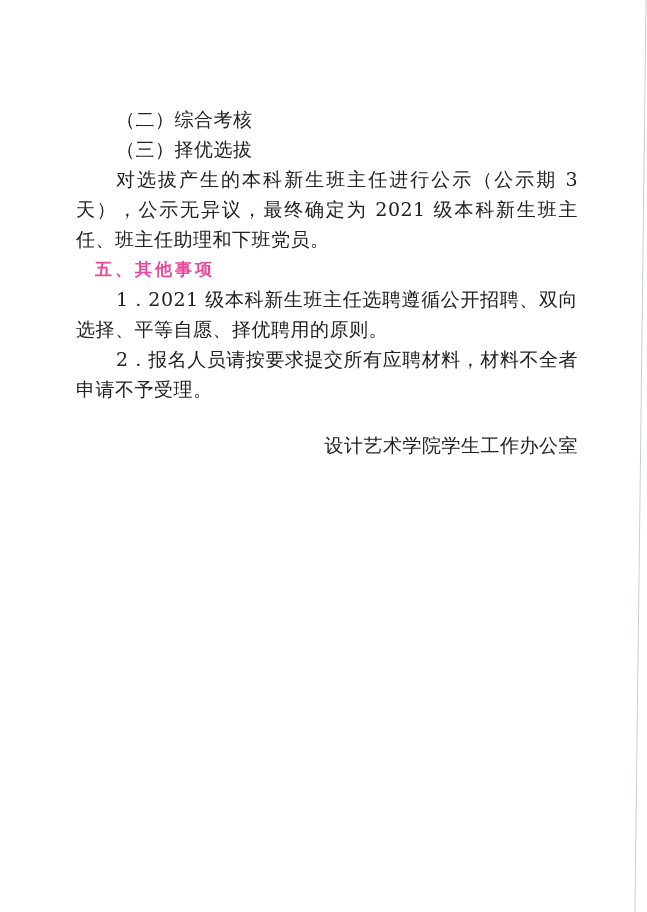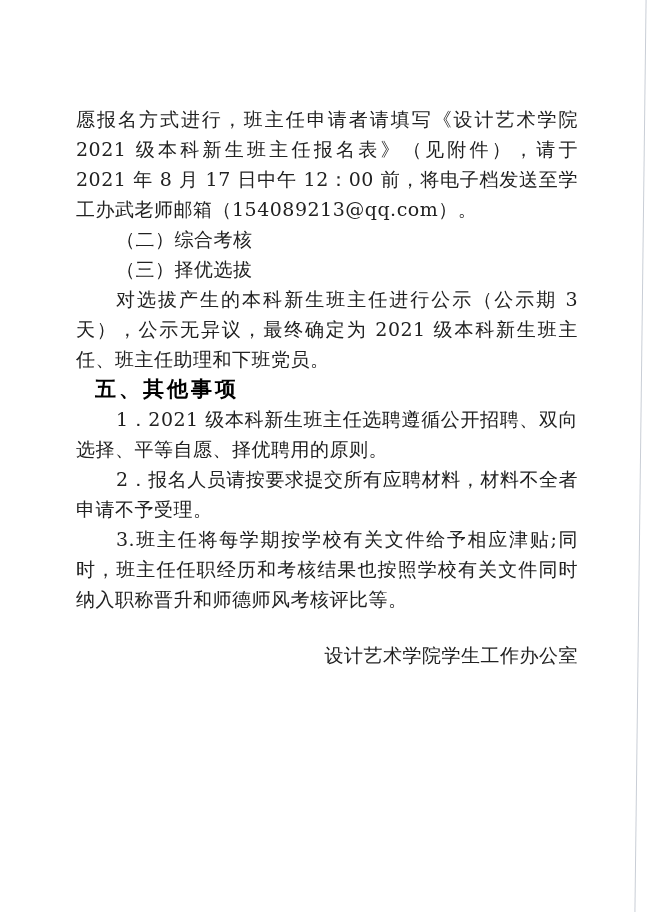--- a/index.html
+++ b/index.html
@@ -74,7 +74,6 @@
   <div class="scan-edge"></div>
 
   <div class="content">
-    <p class="p-body p-noindent">愿报名方式进行，班主任申请者请填写《设计艺术学院 2021 级本科新生班主任报名表》（见附件），请于 2021 年 8 月 17 日中午 12：00 前，将电子档发送至学工办武老师邮箱（154089213@qq.com）。</p>
 
     <p class="p-body p-indent">（二）综合考核</p>
 

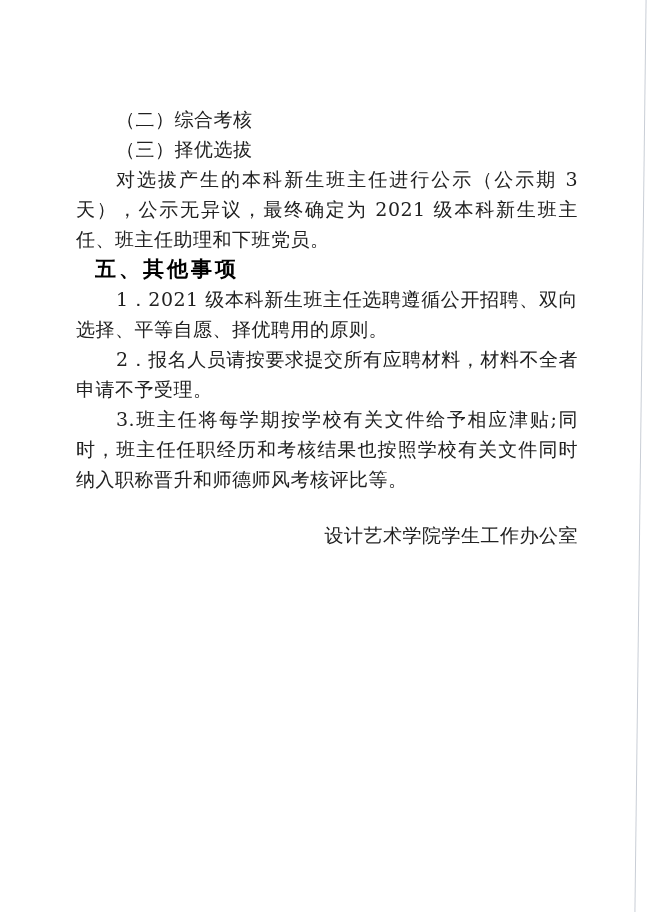--- a/index.html
+++ b/index.html
@@ -46,11 +46,11 @@
     margin: 0;
     font-family: "DejaVu Sans", "Liberation Sans", sans-serif;
     font-weight: bold;
-    font-size: 21px;
+    font-size: 17px;
     line-height: 30px;
     letter-spacing: 3px;
     text-indent: 19px;
-    color: #000000;
+    color: #ec4899;
   }
   .signature-block {
     margin-top: 26px;

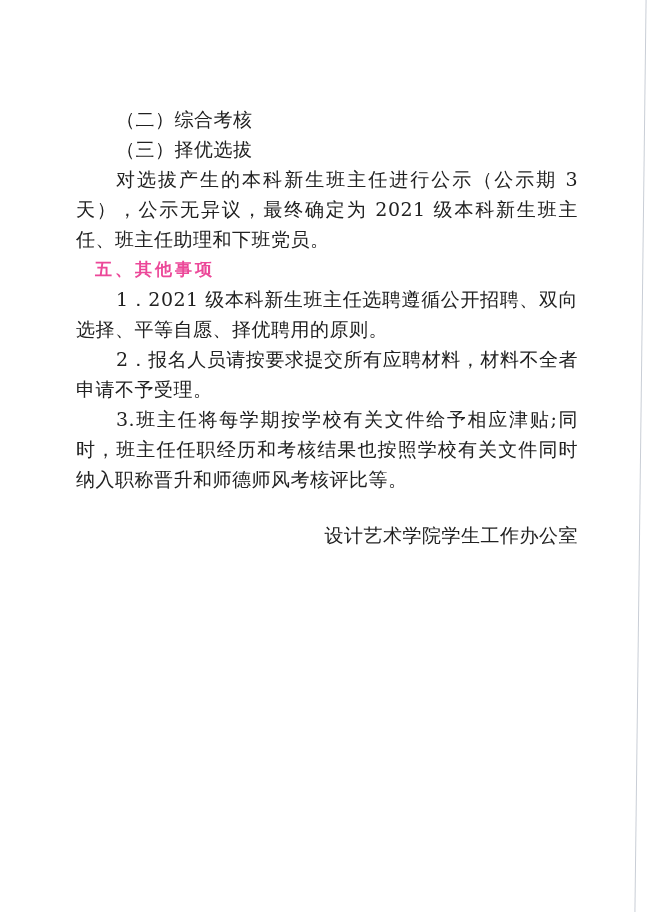--- a/index.html
+++ b/index.html
@@ -88,7 +88,6 @@
 
     <p class="p-body p-indent">2．报名人员请按要求提交所有应聘材料，材料不全者申请不予受理。</p>
 
-    <p class="p-body p-indent">3.班主任将每学期按学校有关文件给予相应津贴;同时，班主任任职经历和考核结果也按照学校有关文件同时纳入职称晋升和师德师风考核评比等。</p>
 
 
     <div class="signature-block">

